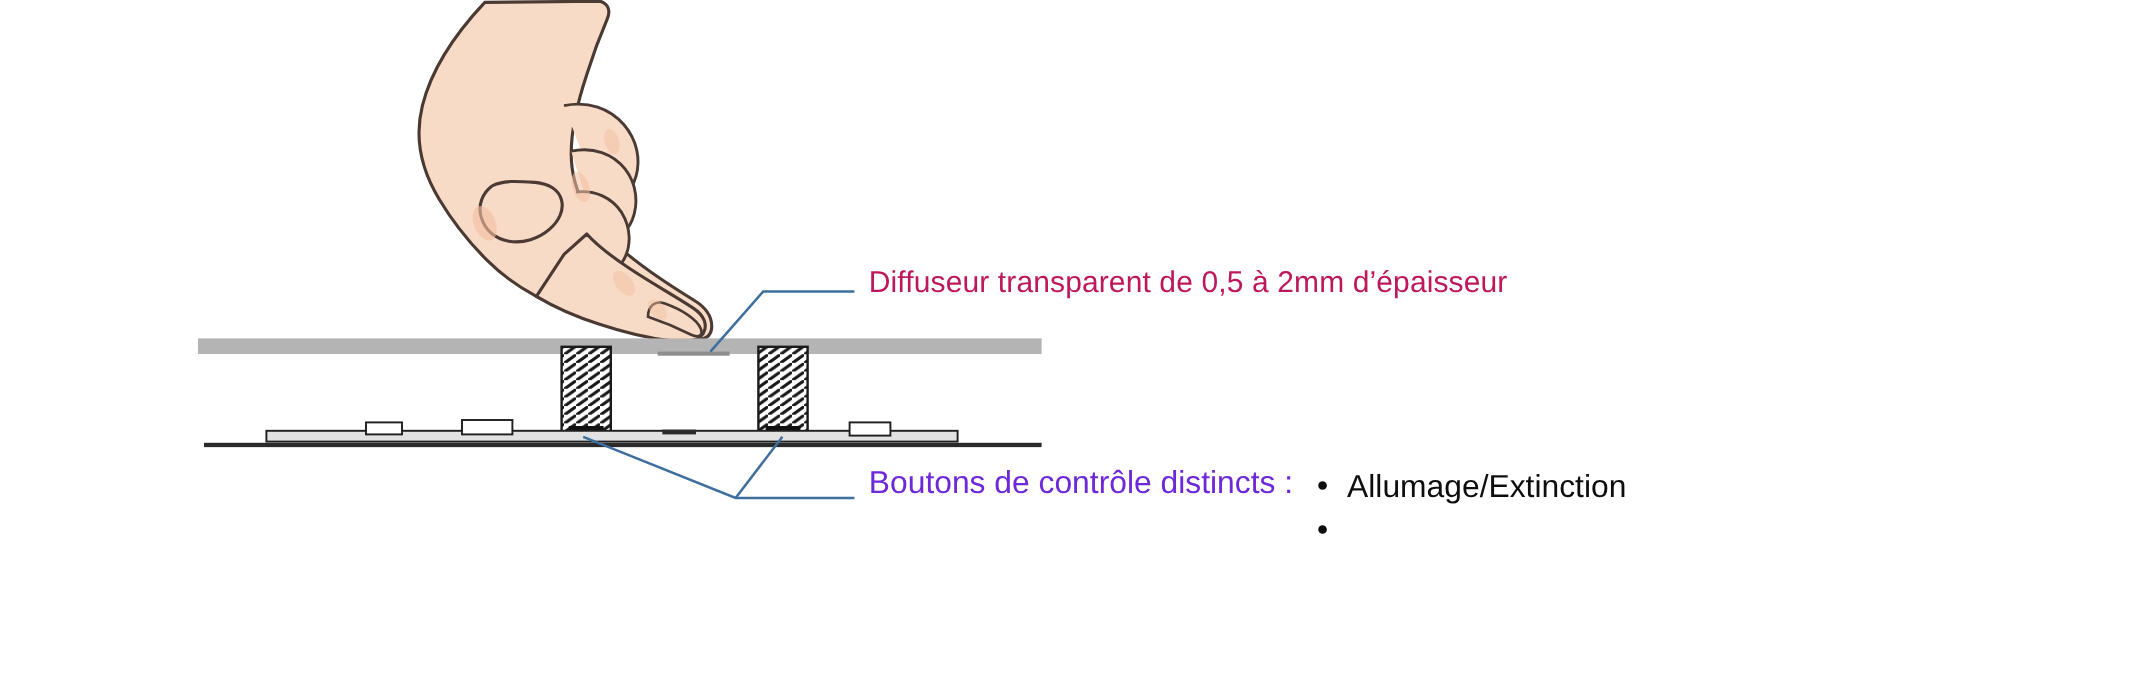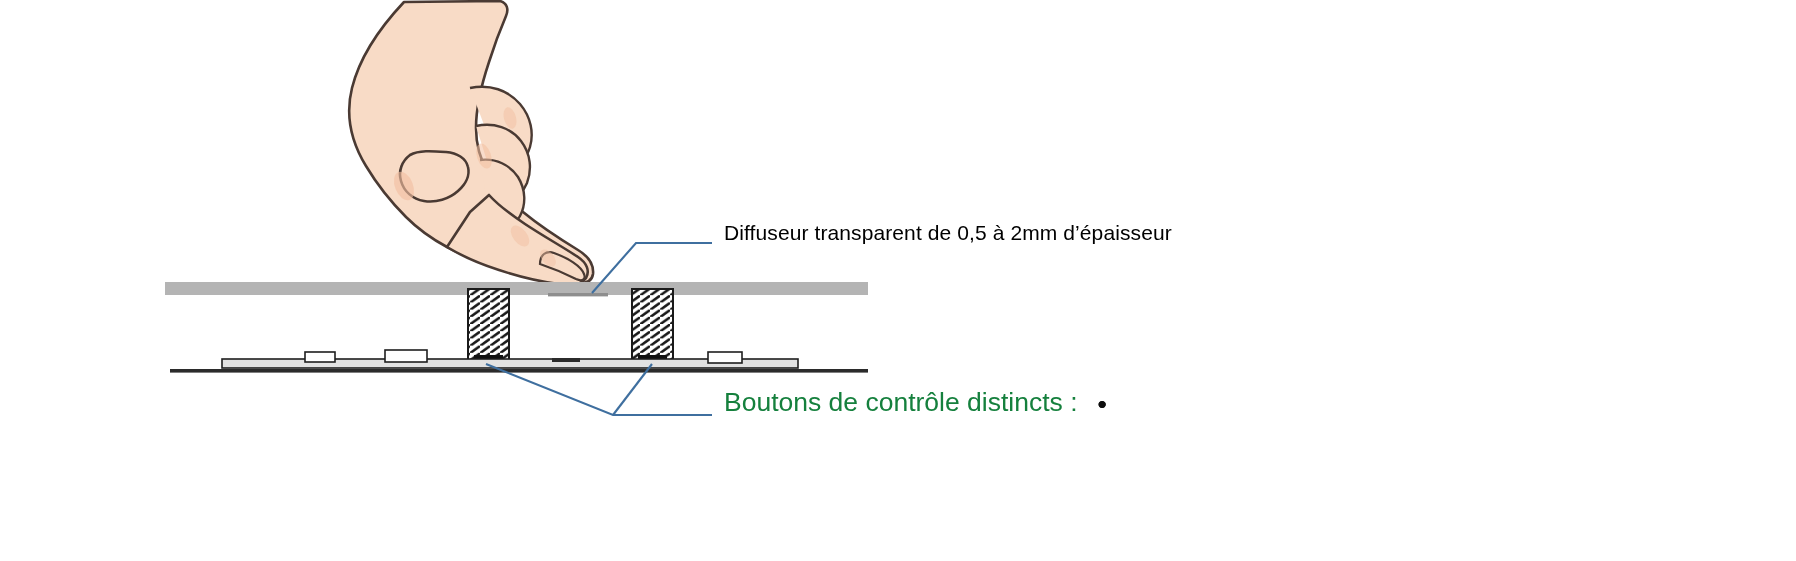--- a/index.html
+++ b/index.html
@@ -14,8 +14,8 @@
 
   .lbl{
     position:absolute;
-    color:#000000;
-    font-size:21px;
+    color:#be185d;
+    font-size:25px;
     line-height:1.05;
     white-space:nowrap;
     letter-spacing:0.1px;

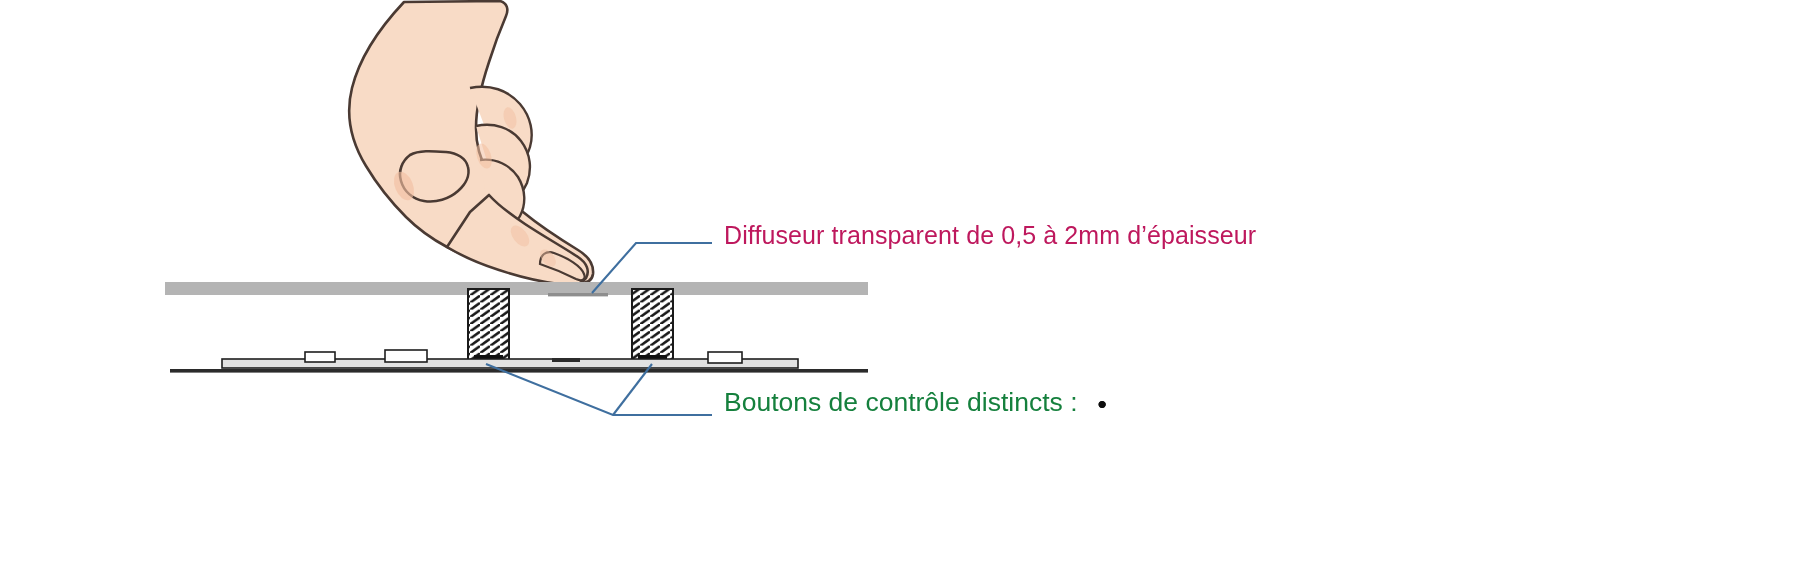--- a/index.html
+++ b/index.html
@@ -23,7 +23,7 @@
   #label-diffuser{left:724px;top:222px;}
 
   .btn-block{position:absolute;left:724px;top:387px;display:flex;align-items:flex-start;}
-  .btn-lead{font-size:26.5px;color:#15803d;white-space:nowrap;padding-top:0px;}
+  .btn-lead{font-size:26.5px;color:#6d28d9;white-space:nowrap;padding-top:0px;}
   .btn-list{list-style:none;margin:0;padding:0 0 0 16px;}
   .btn-list li{
     font-size:26.5px;color:#0d0d0d;white-space:nowrap;

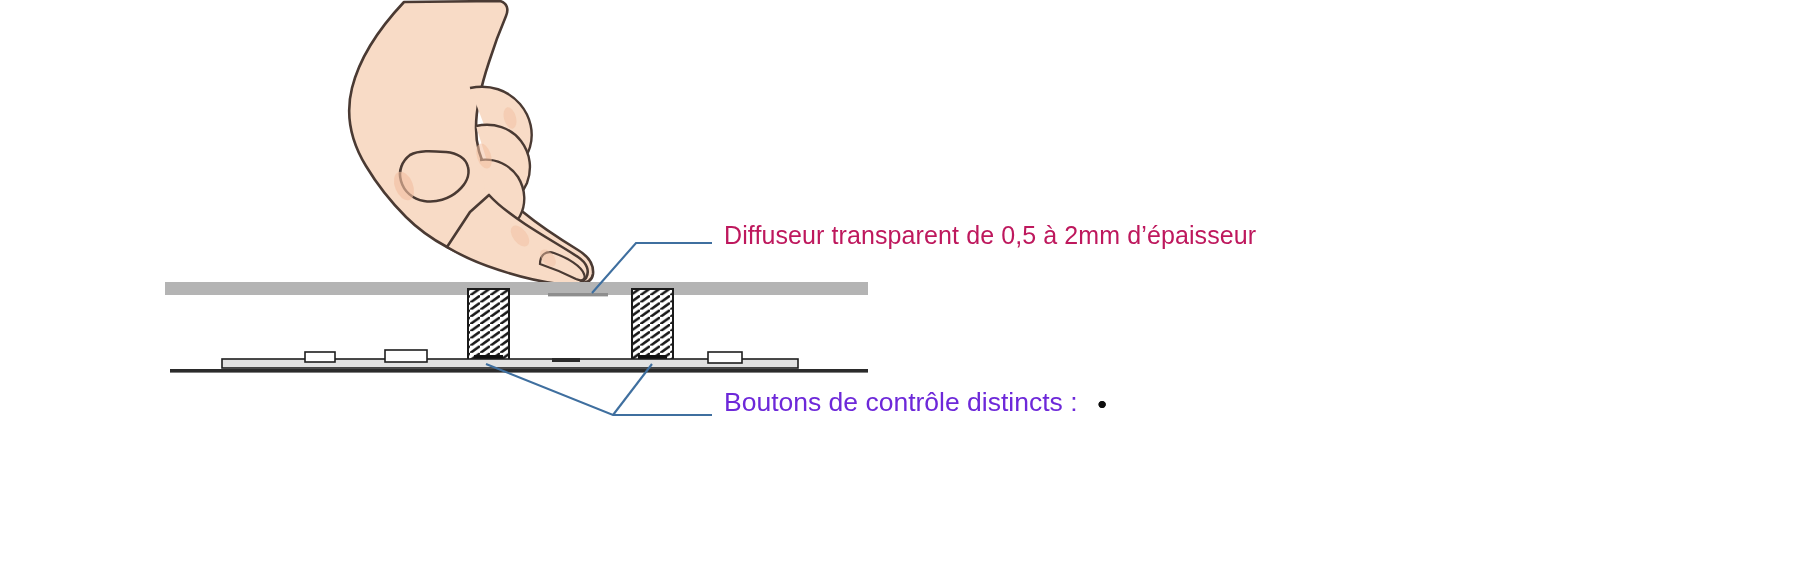--- a/index.html
+++ b/index.html
@@ -150,6 +150,7 @@
     <ul class="btn-list">
       <li>
         <span class="bul">•</span>
+        <span>Allumage/Extinction</span>
       </li>
       <li>
         <span class="bul">•</span>

